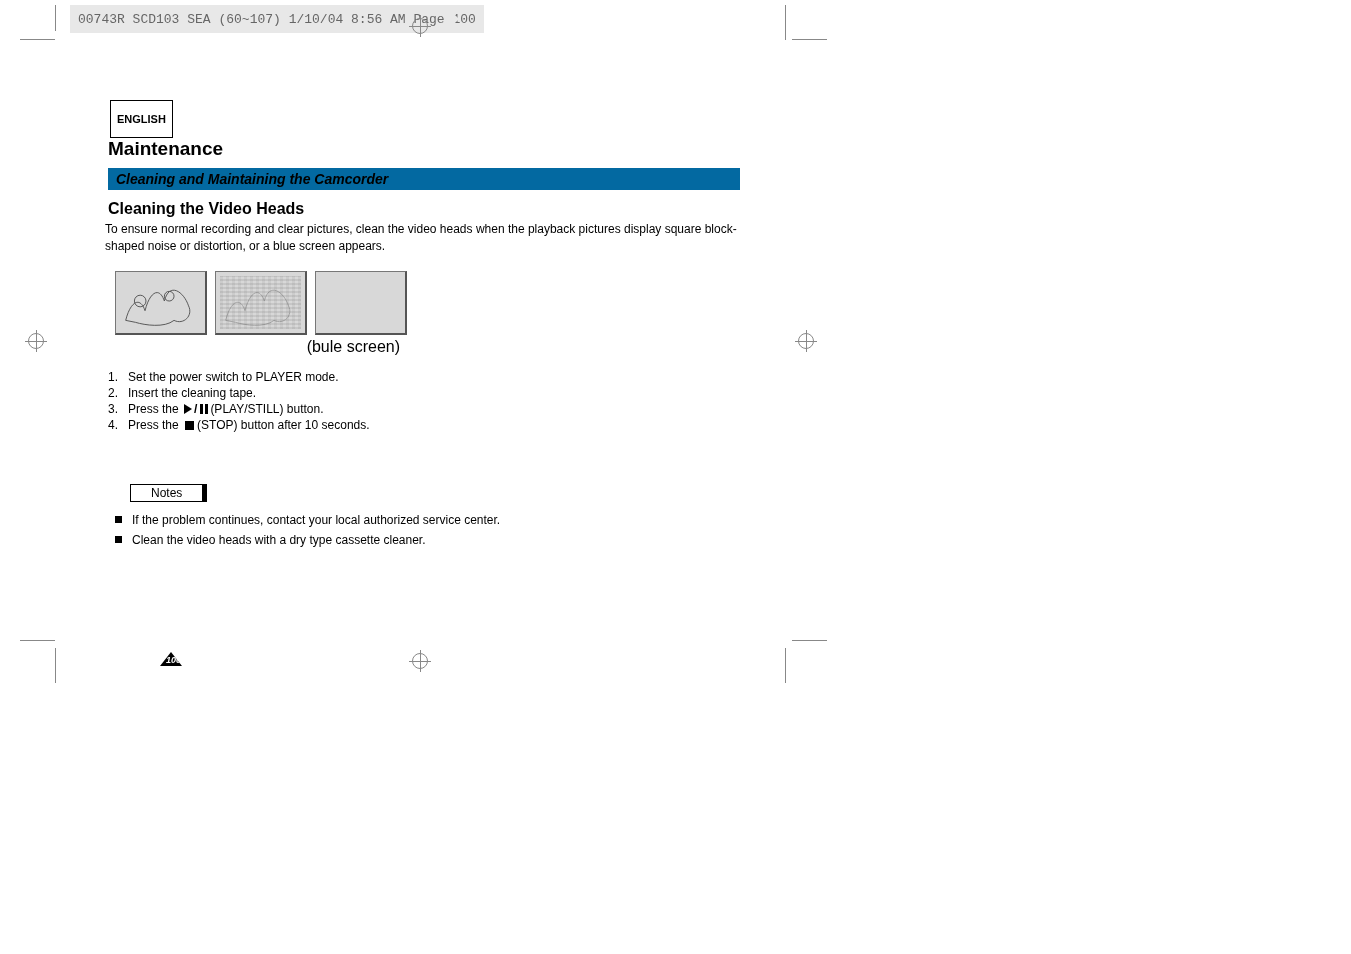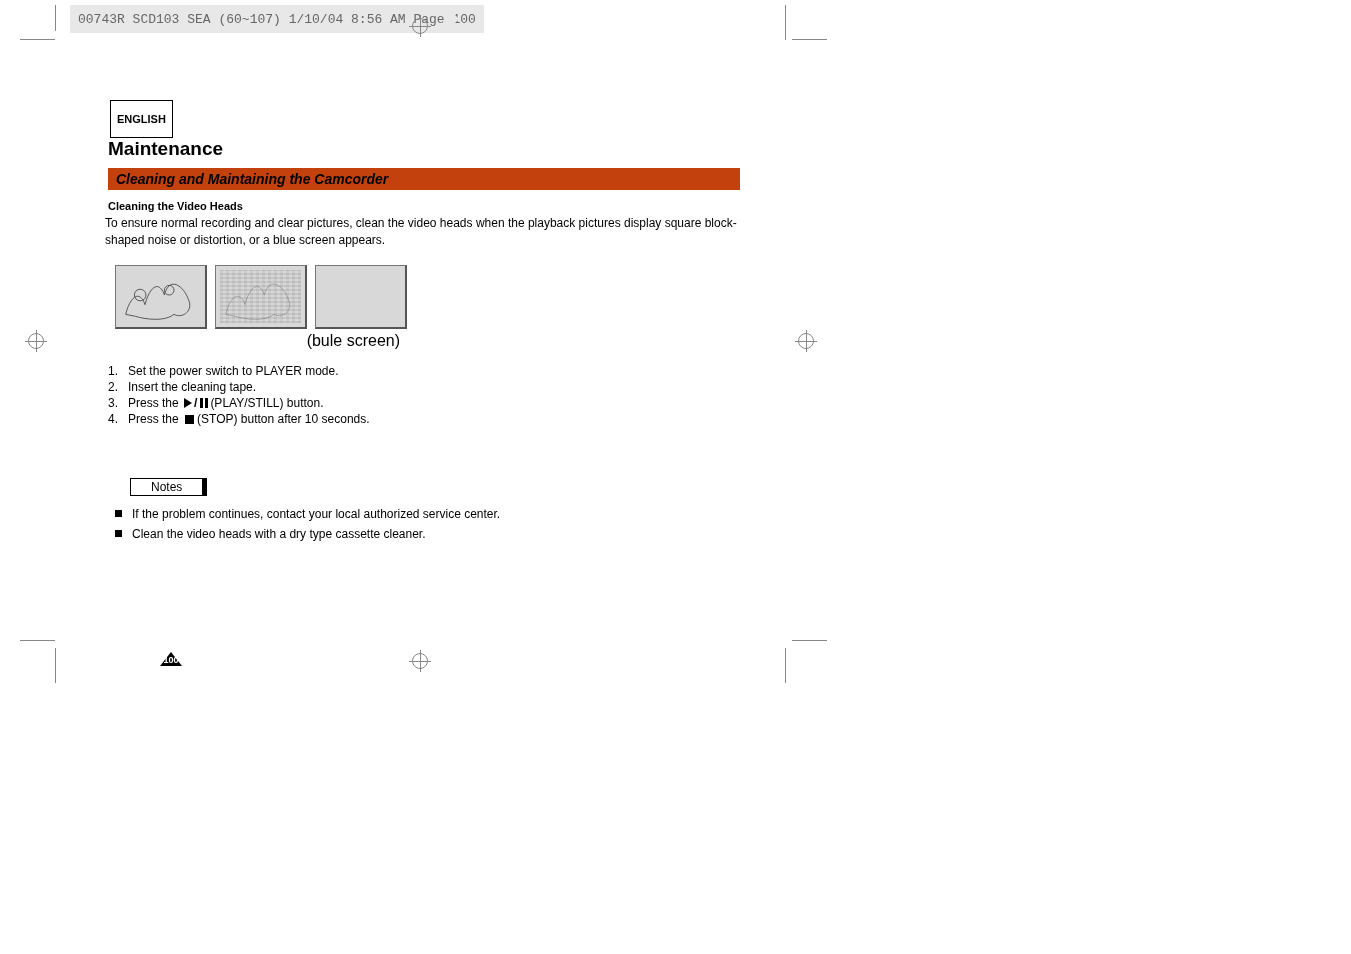--- a/index.html
+++ b/index.html
@@ -97,7 +97,7 @@
       margin-top: 0;
     }
     .subtitle-bar {
-      background: #c2410c;
+      background: #0369a1;
       font-size: 14px;
       font-style: italic;
       font-weight: bold;

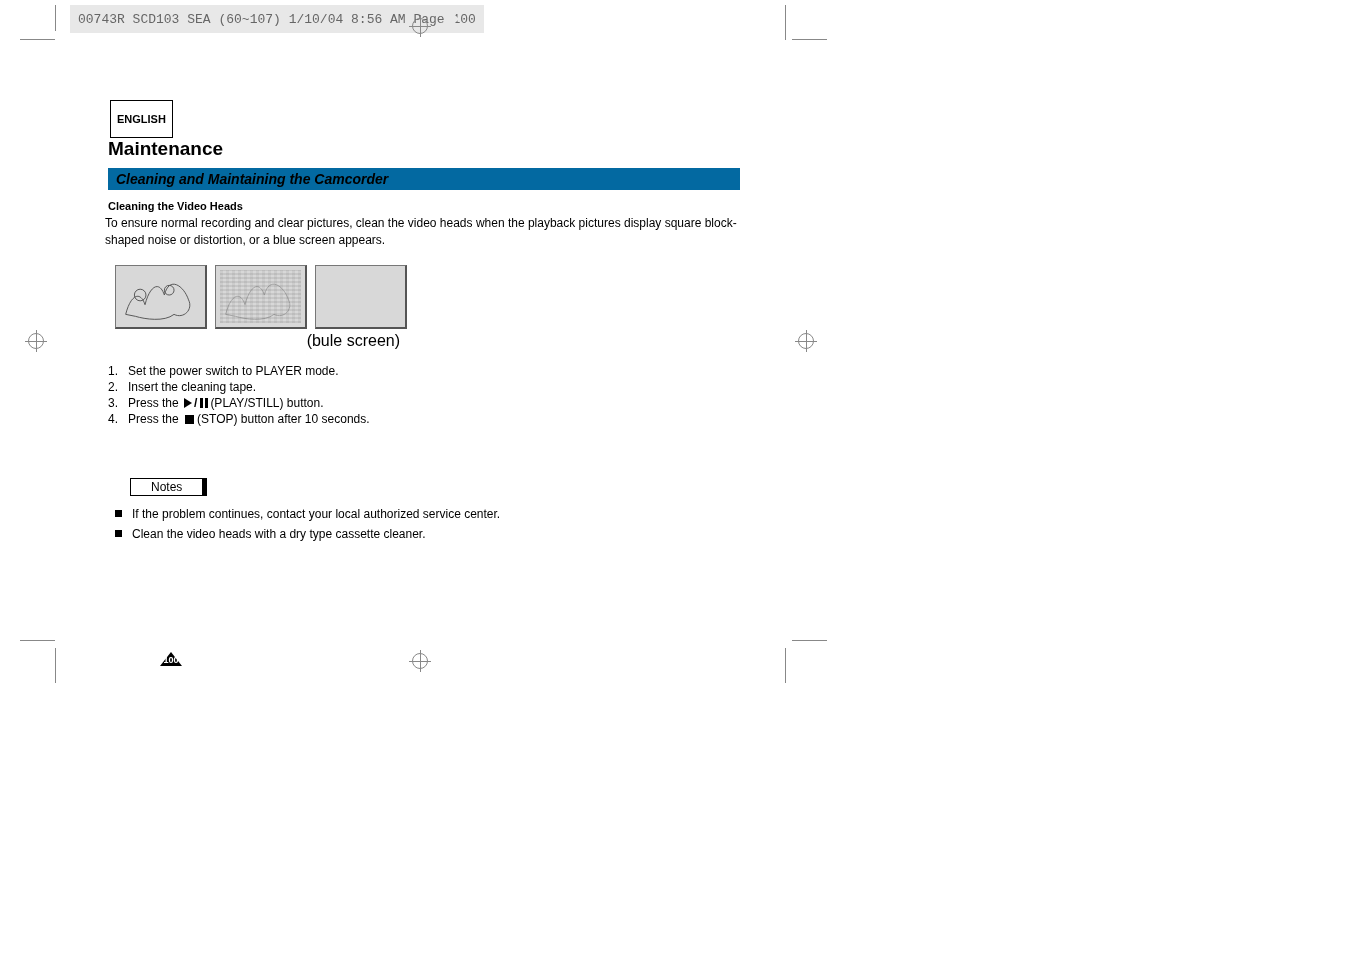--- a/index.html
+++ b/index.html
@@ -105,7 +105,7 @@
       margin: 8px 30px 0 38px;
     }
     .sub-heading {
-      font-size: 11px;
+      font-size: 16px;
       font-weight: bold;
       margin: 10px 0 3px 38px;
     }

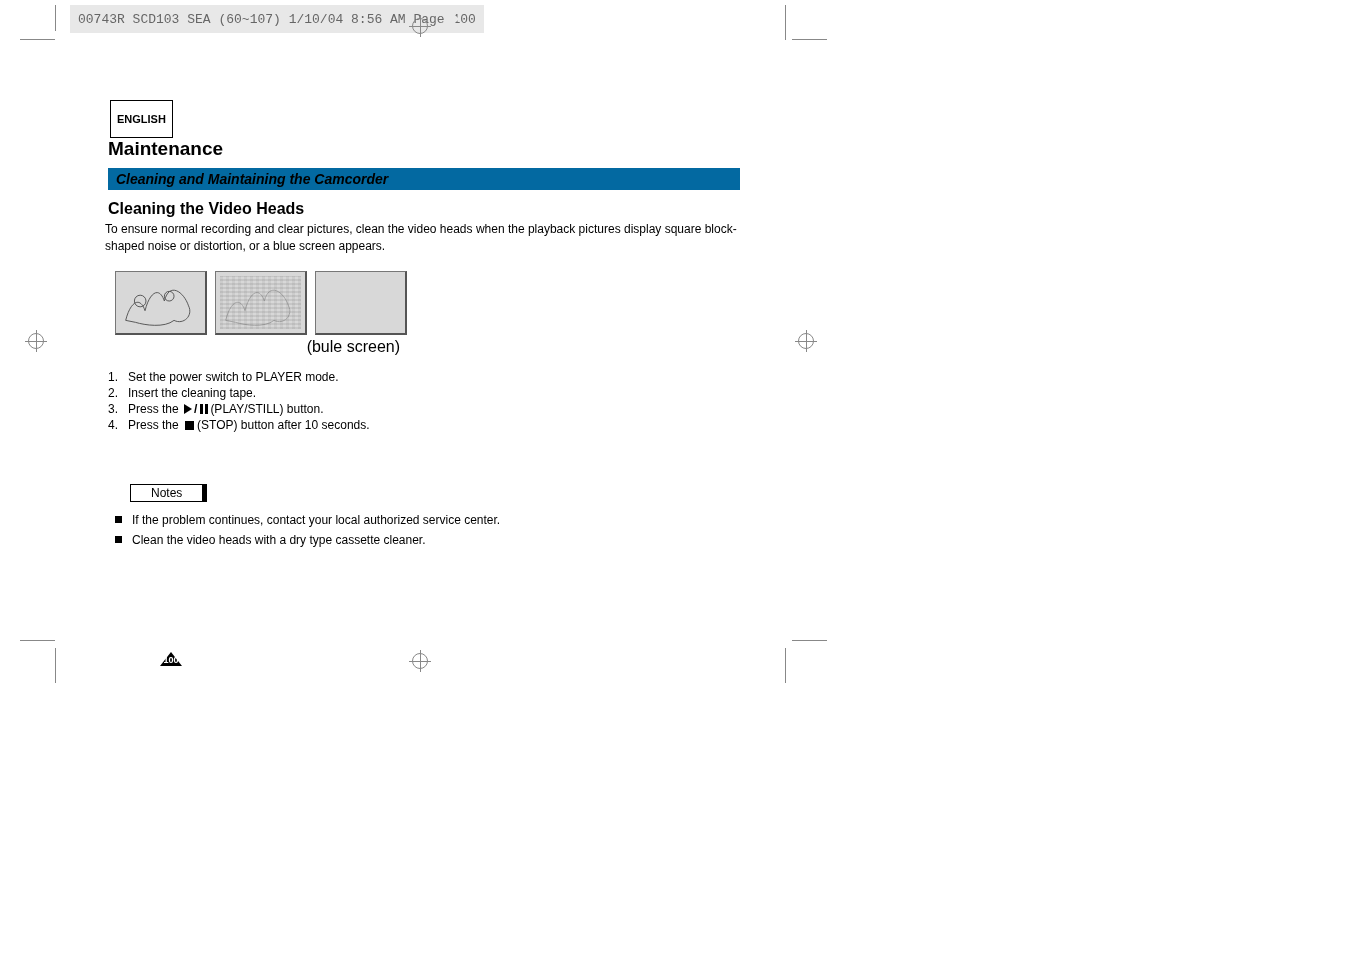--- a/index.html
+++ b/index.html
@@ -201,10 +201,11 @@
       left: -10px;
       top: 3px;
       width: 20px;
-      text-align: center;
+      text-align: right;
       color: #fff;
       font-size: 9px;
       font-weight: bold;
+      font-style: italic;
     }
     .icon-play-pause {
       display: inline-flex;

